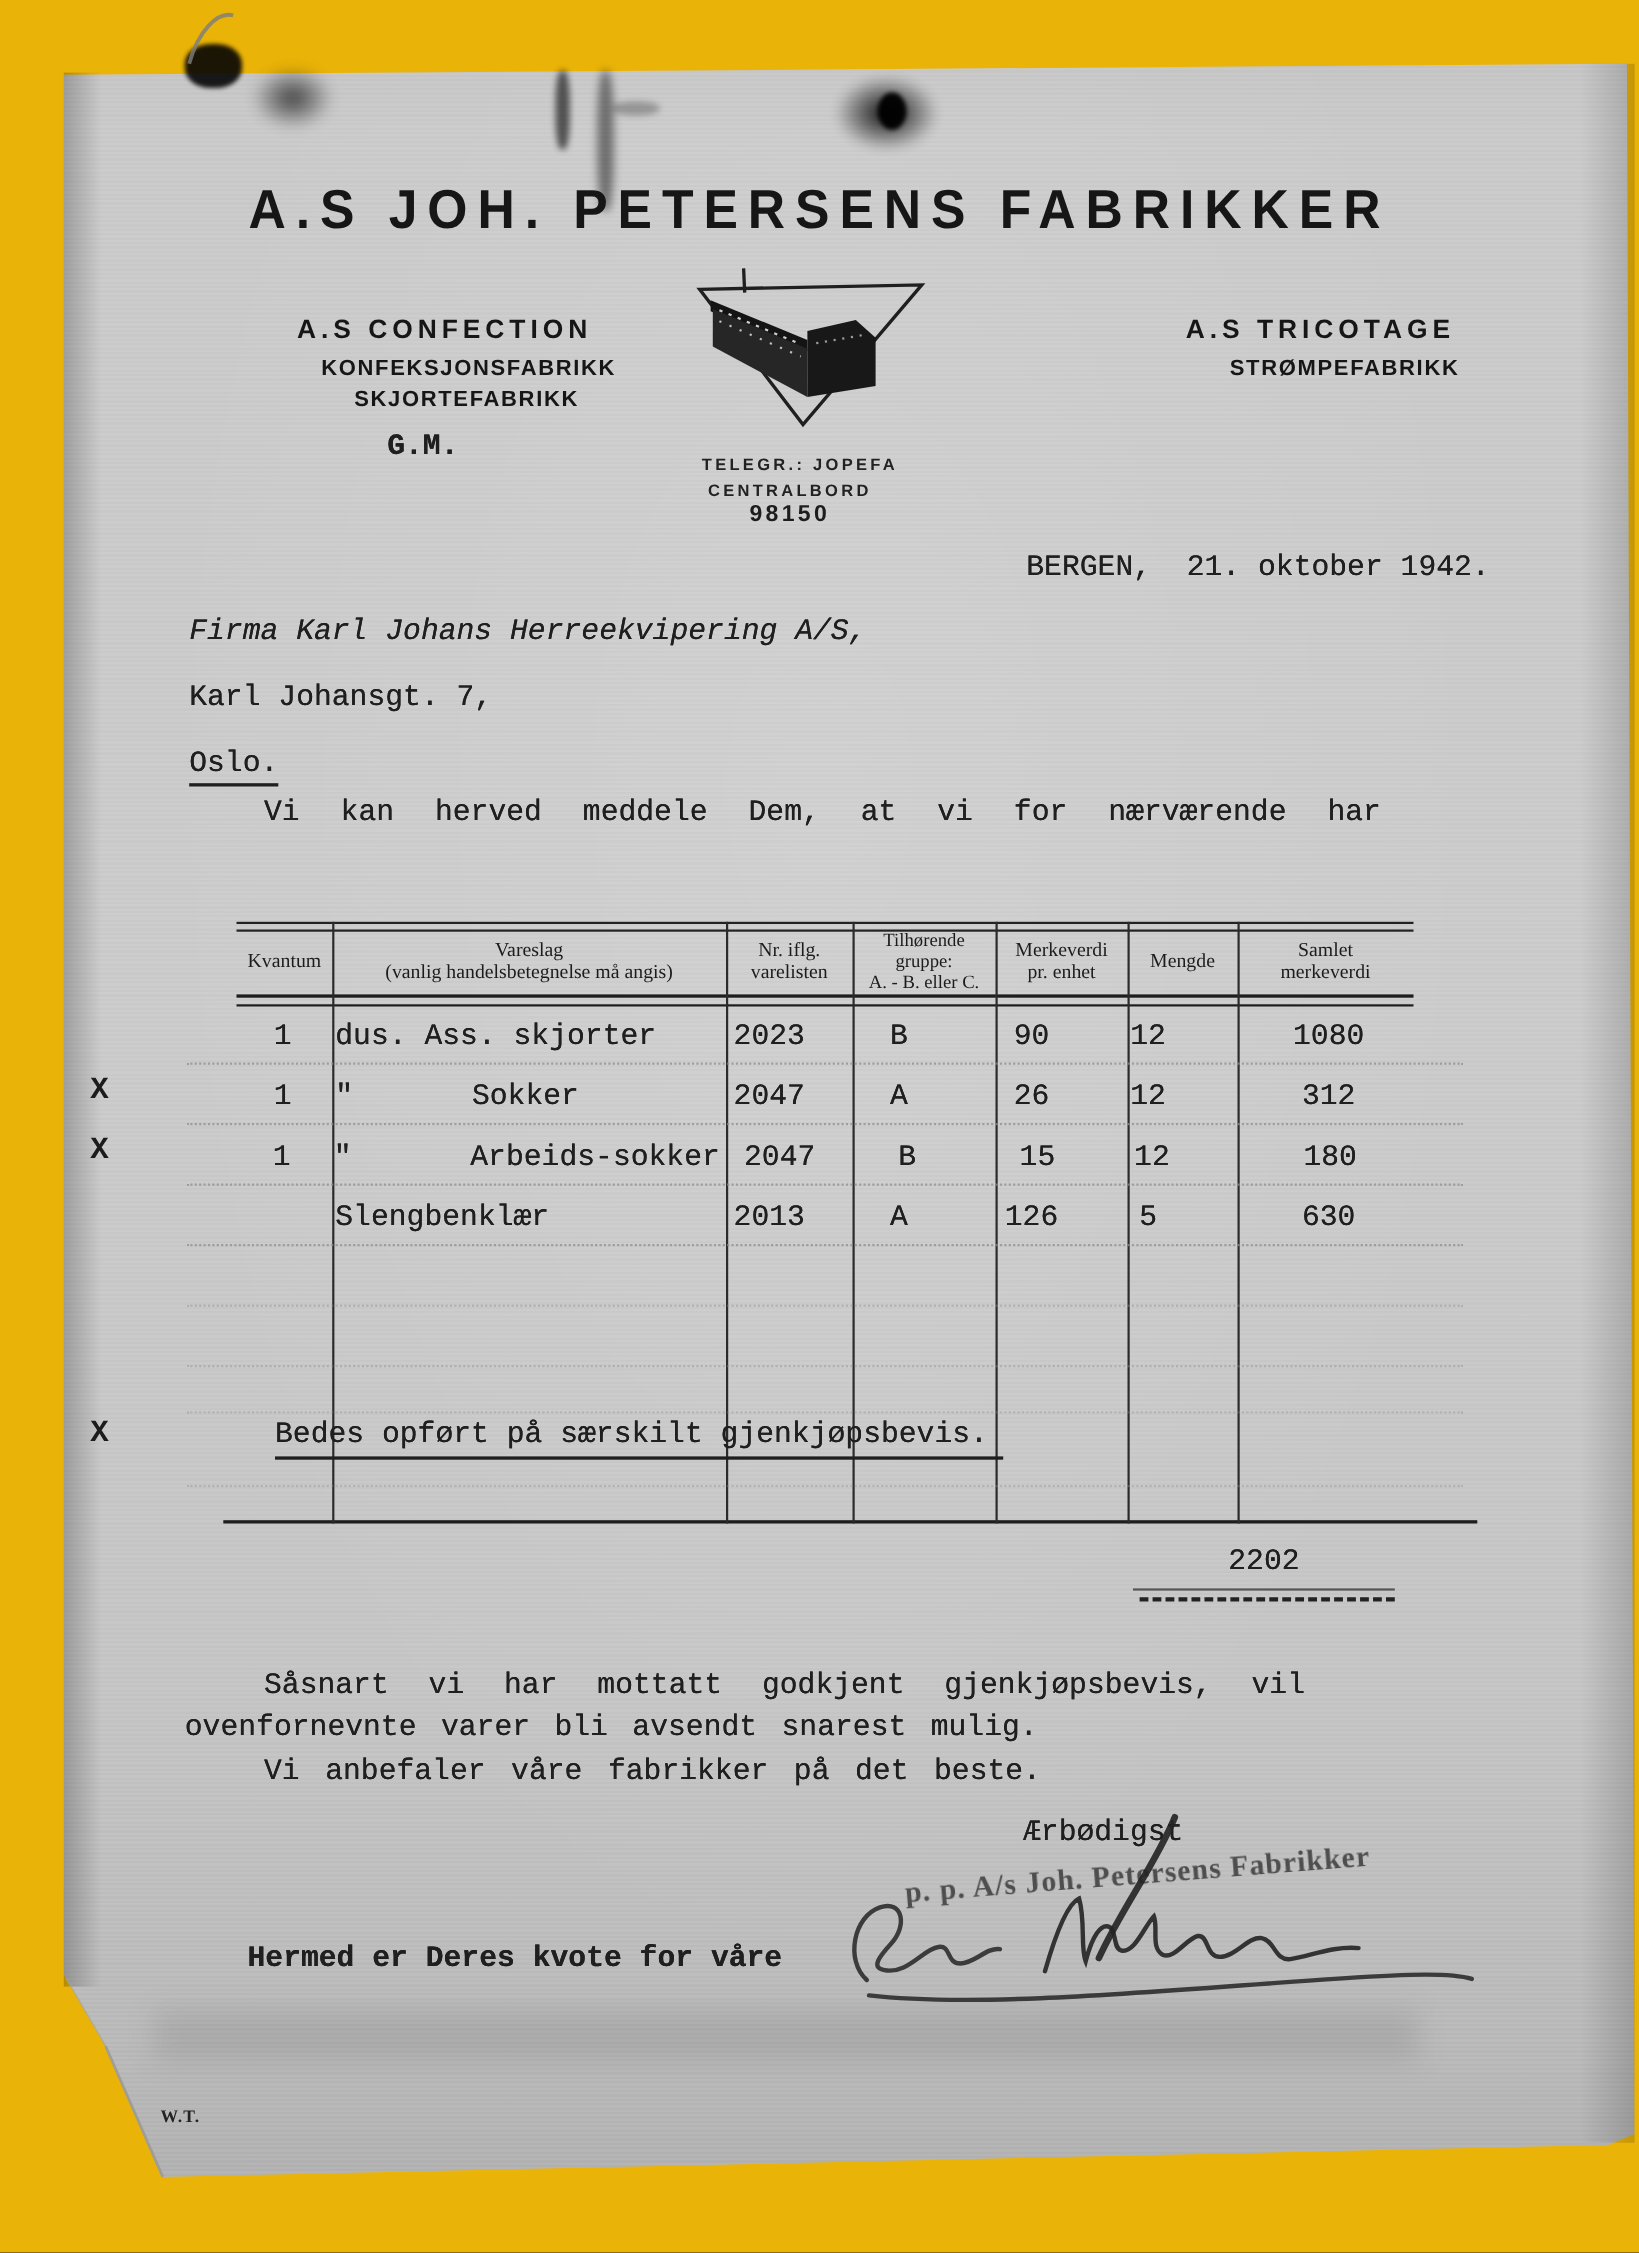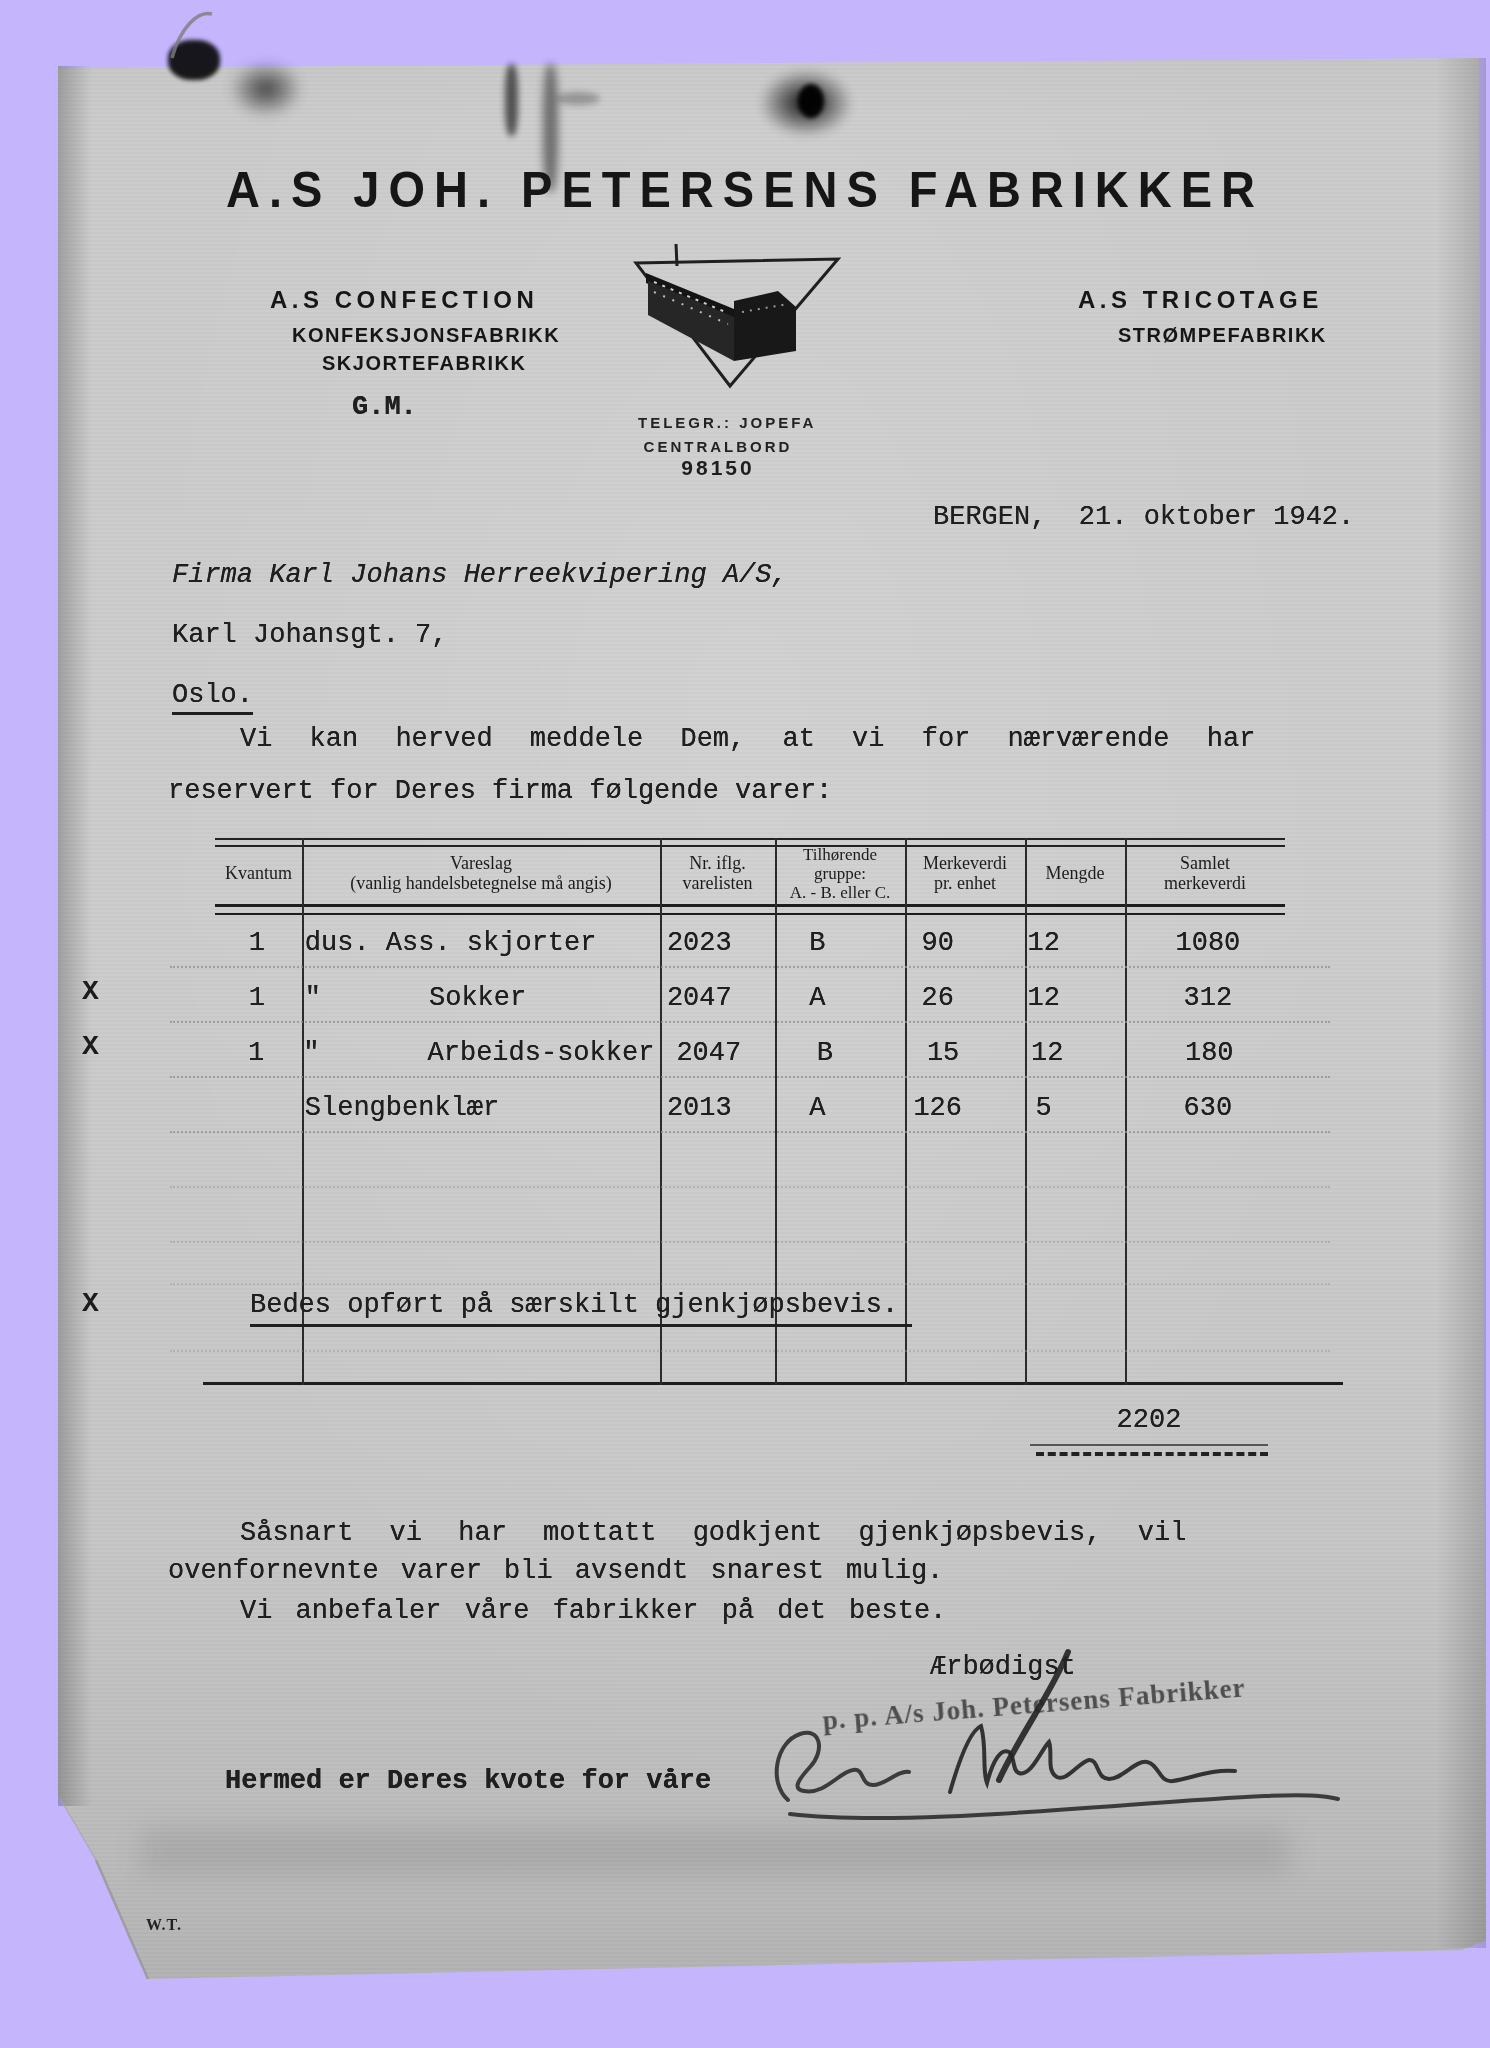--- a/index.html
+++ b/index.html
@@ -3,7 +3,7 @@
 <meta charset="utf-8">
 <style>
   html,body{margin:0;padding:0;background:#000;}
-  #stage{position:relative;width:1490px;height:2048px;background:#c4b5fd;overflow:hidden;
+  #stage{position:relative;width:1490px;height:2048px;background:#eab308;overflow:hidden;
          font-family:"Liberation Sans",sans-serif;}
   
   #paper{position:absolute;left:0;top:0;width:1490px;height:2048px;

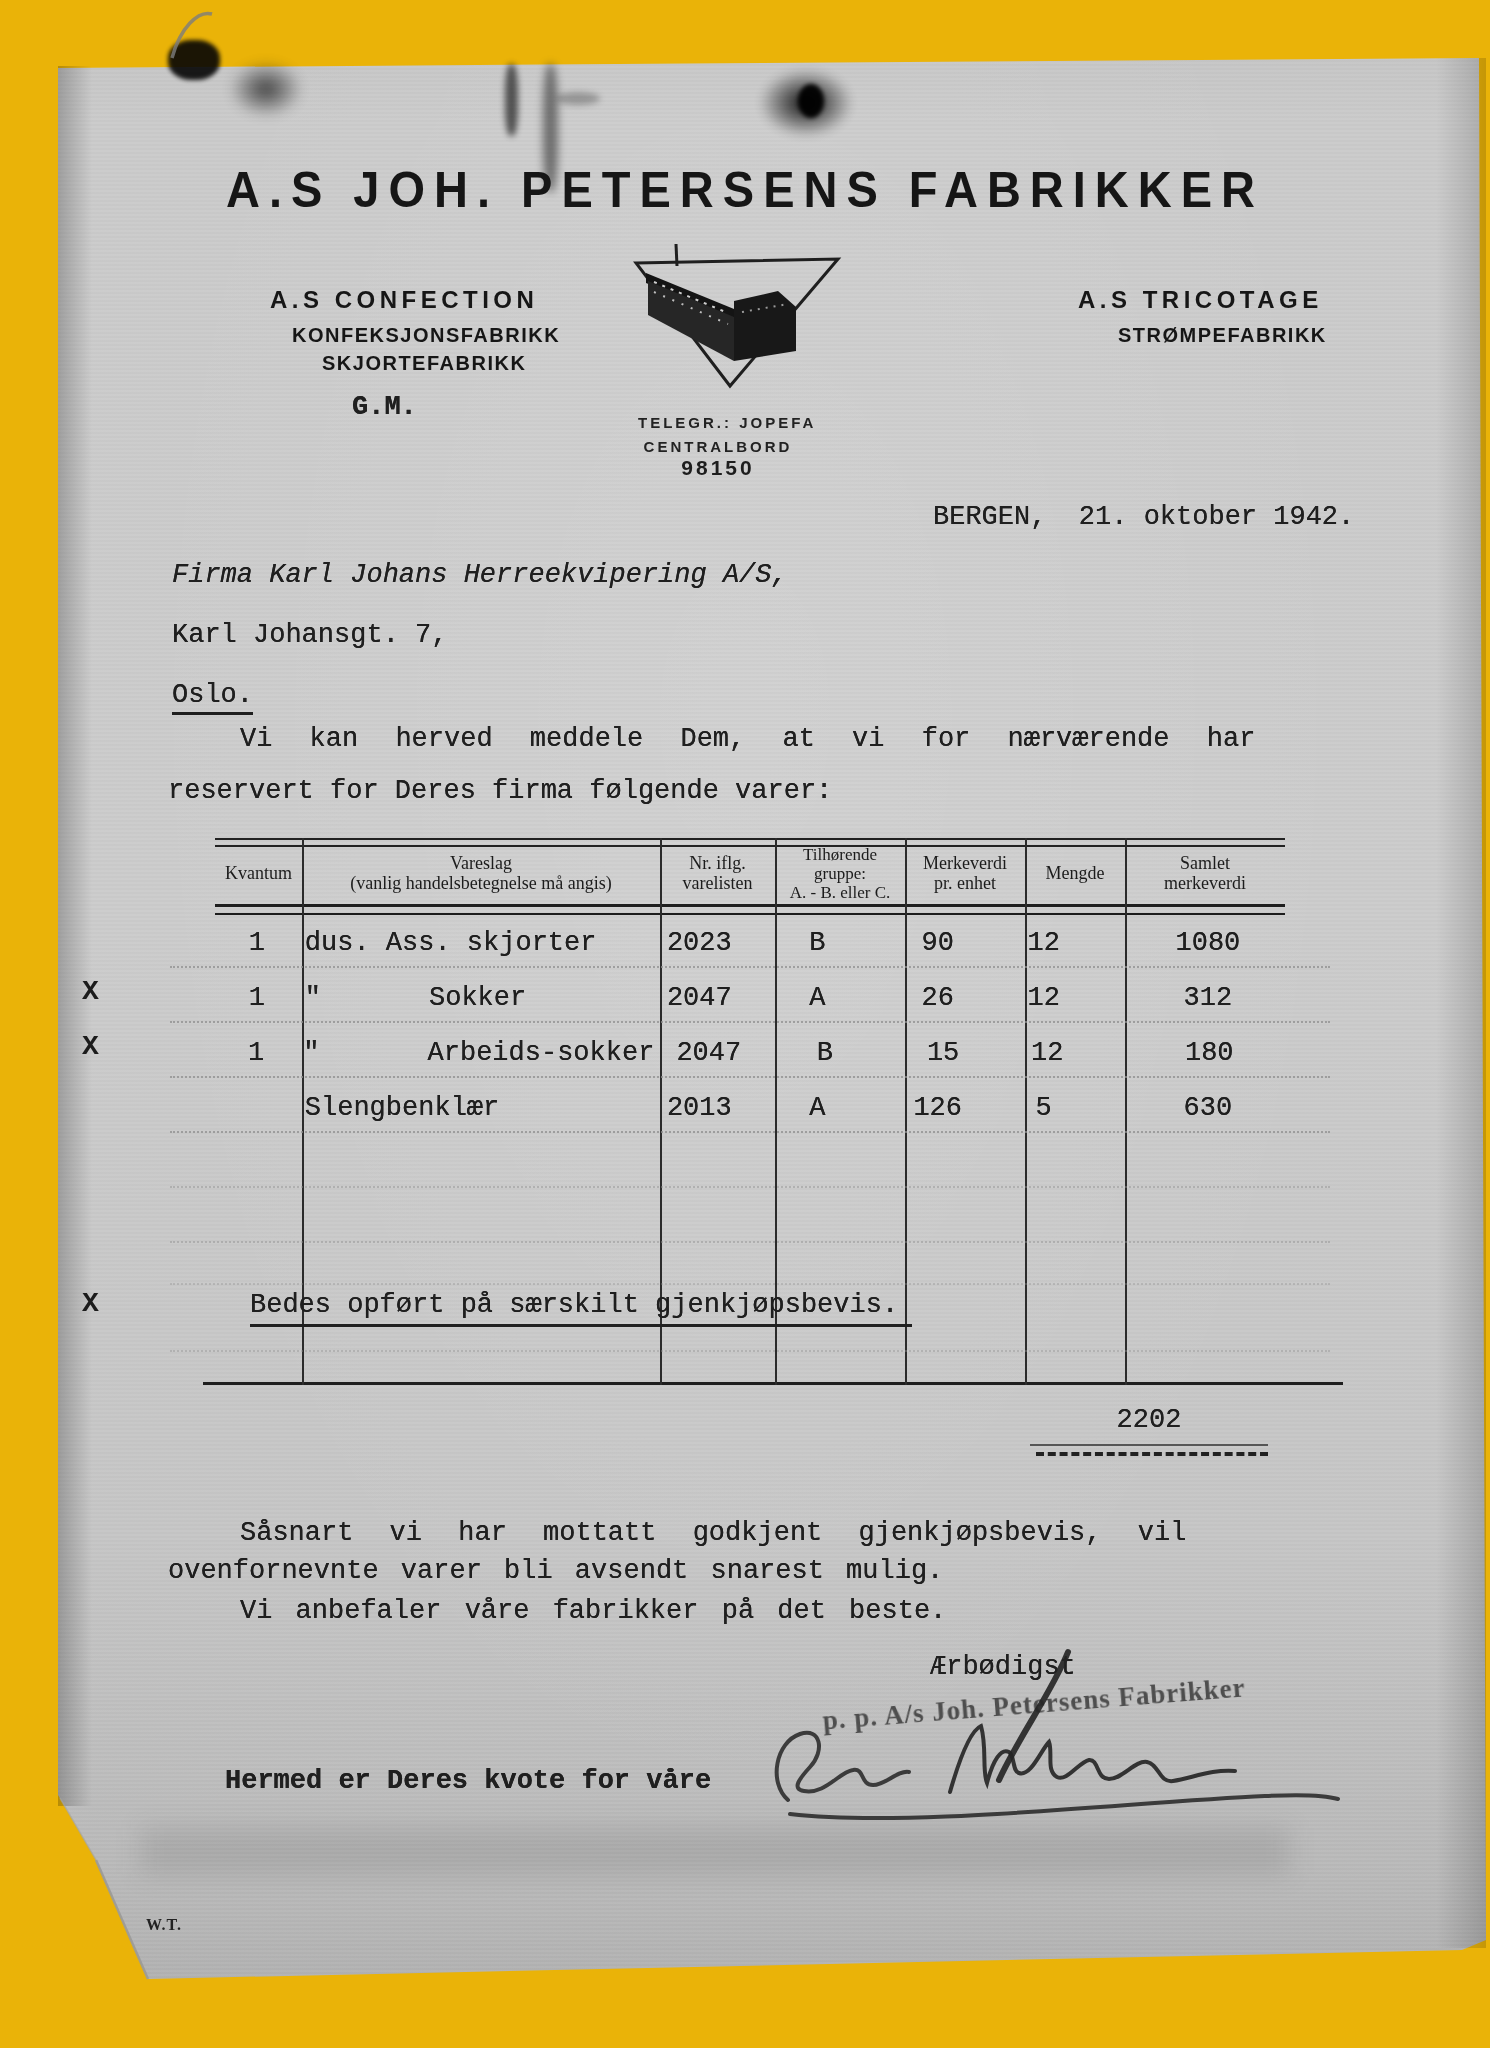--- a/index.html
+++ b/index.html
@@ -111,7 +111,6 @@
   <div class="tw underline" style="left:172px;top:680px;">Oslo.</div>
 
   <div class="tw" style="left:240px;top:724px;word-spacing:21px;">Vi kan herved meddele Dem, at vi for nærværende har</div>
-  <div class="tw" style="left:168px;top:776px;">reservert for Deres firma følgende varer:</div>
 
   <div id="gtable">
     <div class="b-top"></div>

